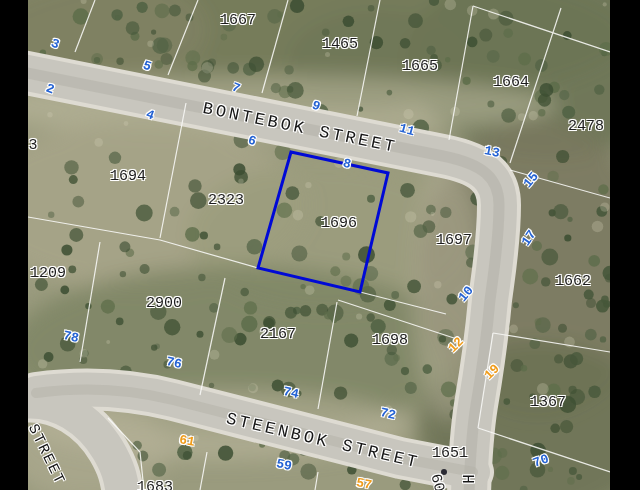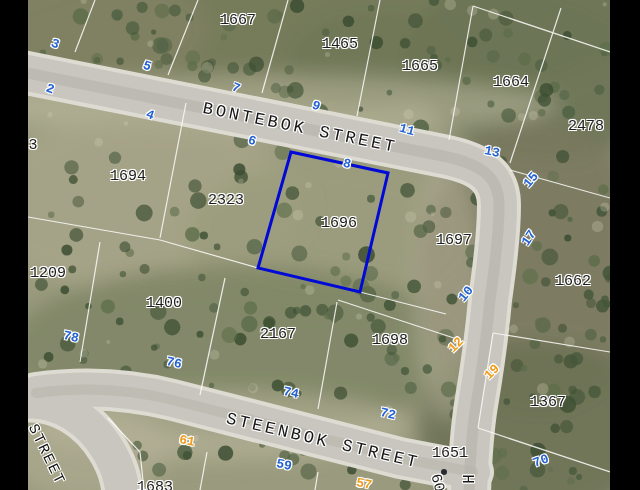--- a/index.html
+++ b/index.html
@@ -430,7 +430,7 @@
       <div class="lbl lot" style="left: 307px; top: 223px; transform: translate(-50%, -50%) rotate(0deg); margin-left: 32px;">1696</div>
       <div class="lbl lot" style="left: 424px; top: 240px; transform: translate(-50%, -50%) rotate(0deg); margin-left: 30px;">1697</div>
       <div class="lbl lot" style="left: 48px; top: 273px; transform: translate(-50%, -50%) rotate(0deg);">1209</div>
-      <div class="lbl lot" style="left: 164px; top: 303px; transform: translate(-50%, -50%) rotate(0deg);">1400</div>
+      <div class="lbl lot" style="left: 164px; top: 303px; transform: translate(-50%, -50%) rotate(0deg);">2900</div>
       <div class="lbl lot" style="left: 536px; top: 281px; transform: translate(-50%, -50%) rotate(0deg); margin-left: 37px;">1662</div>
       <div class="lbl lot" style="left: 278px; top: 334px; transform: translate(-50%, -50%) rotate(0deg);">2167</div>
       <div class="lbl lot" style="left: 390px; top: 340px; transform: translate(-50%, -50%) rotate(0deg);">1698</div>

